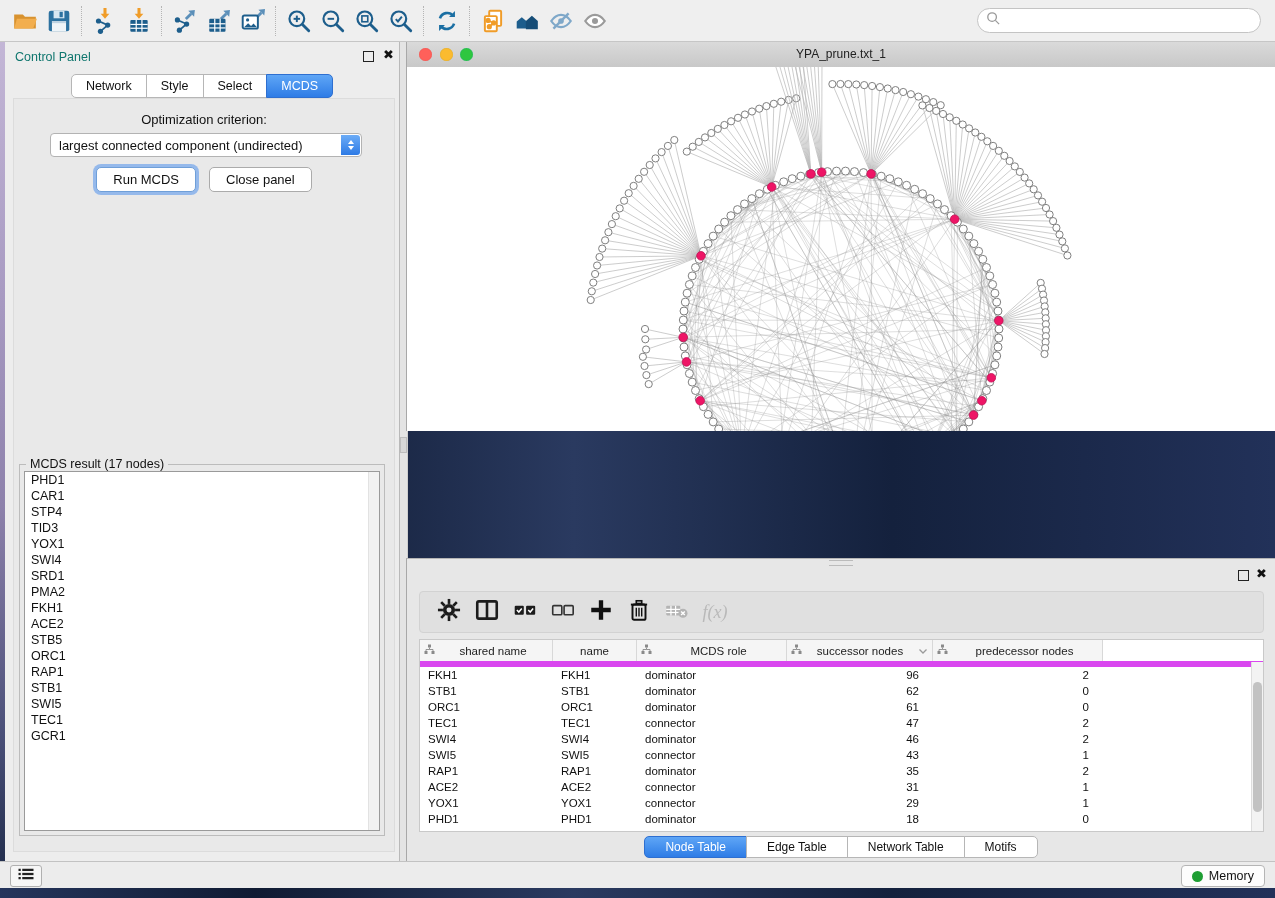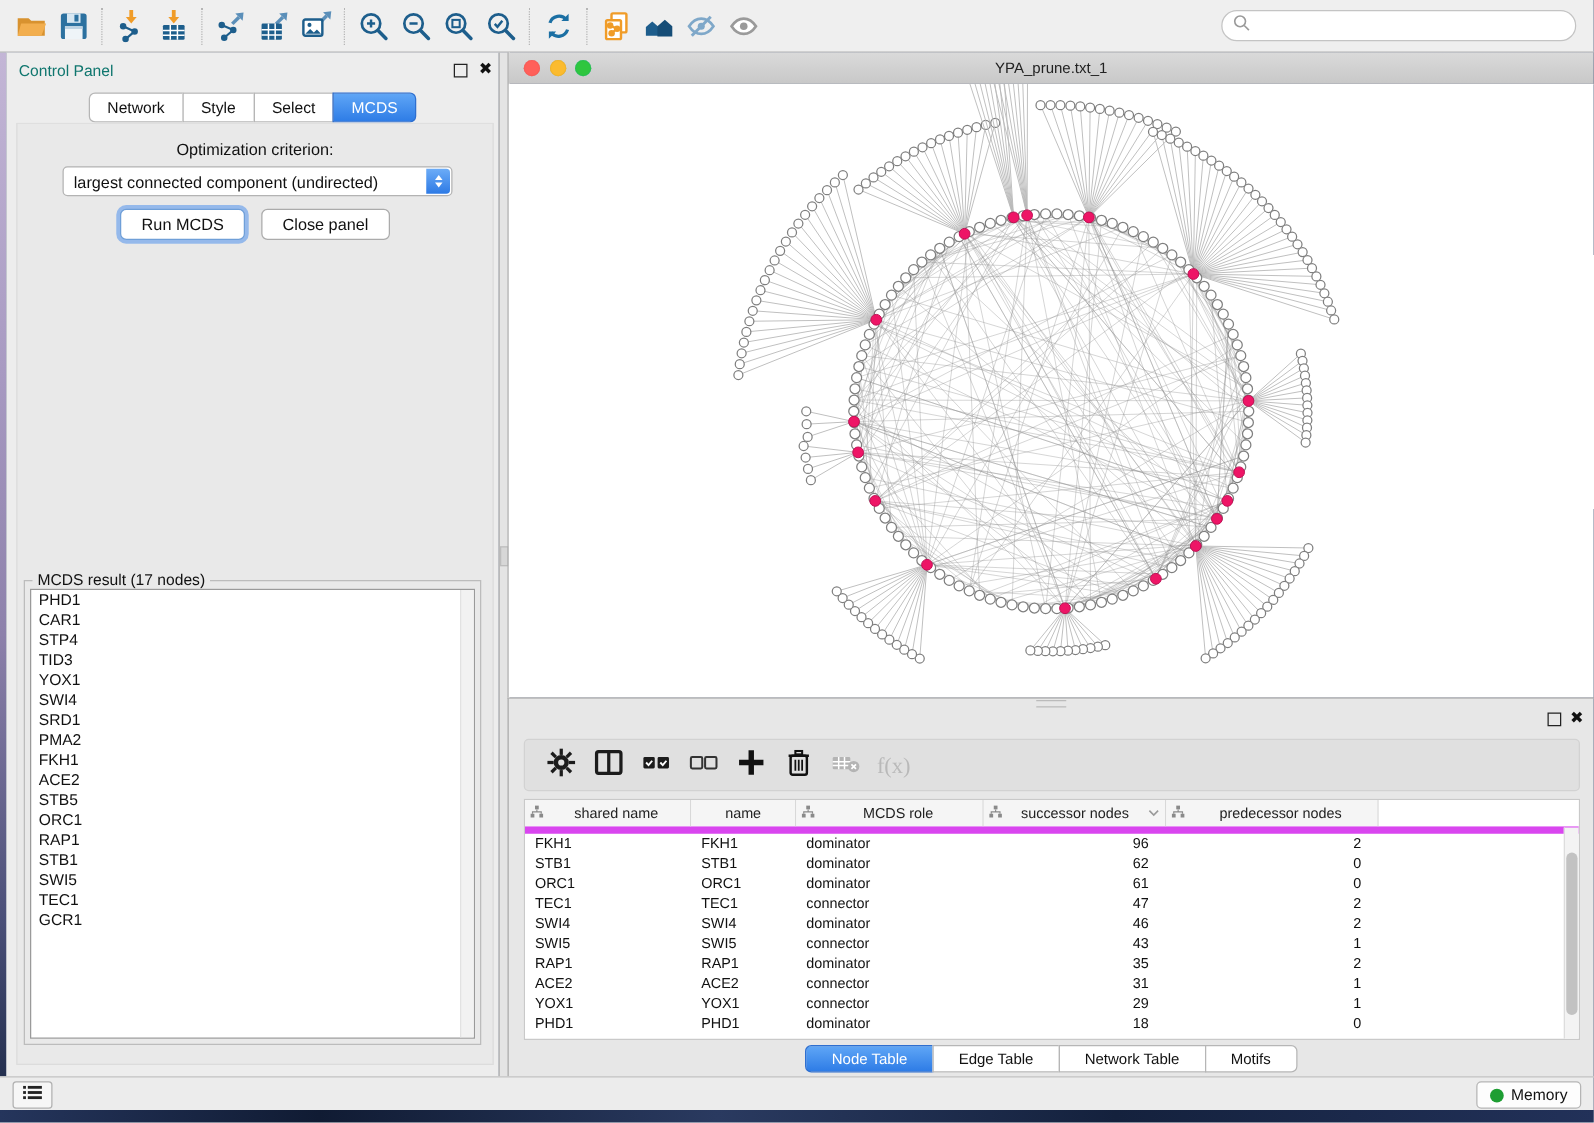--- a/index.html
+++ b/index.html
@@ -53,7 +53,7 @@
   .v-split{position:absolute;left:399px;top:42px;width:7px;bottom:36px;background:#e4e4e4;border-left:1px solid #b9b9b9;border-right:1px solid #cfcfcf;}
   .v-grip{position:absolute;left:0;right:0;top:395px;height:16px;background:#d7d7d7;border:1px solid #bdbdbd;box-sizing:border-box;}
   
-  .net-win{position:absolute;left:406px;top:42px;width:869px;height:516px;border-left:1px solid #a8a8a8;box-sizing:border-box;}
+  .net-win{position:absolute;left:406px;top:42px;width:869px;height:389px;border-left:1px solid #a8a8a8;box-sizing:border-box;}
   .net-title{position:absolute;left:0;right:0;top:0;height:25px;
     background:linear-gradient(180deg,#dadada,#c8c8c8);border-bottom:1px solid #a3a3a3;}
   .tl{position:absolute;top:6px;width:13px;height:13px;border-radius:50%;cursor:default;}

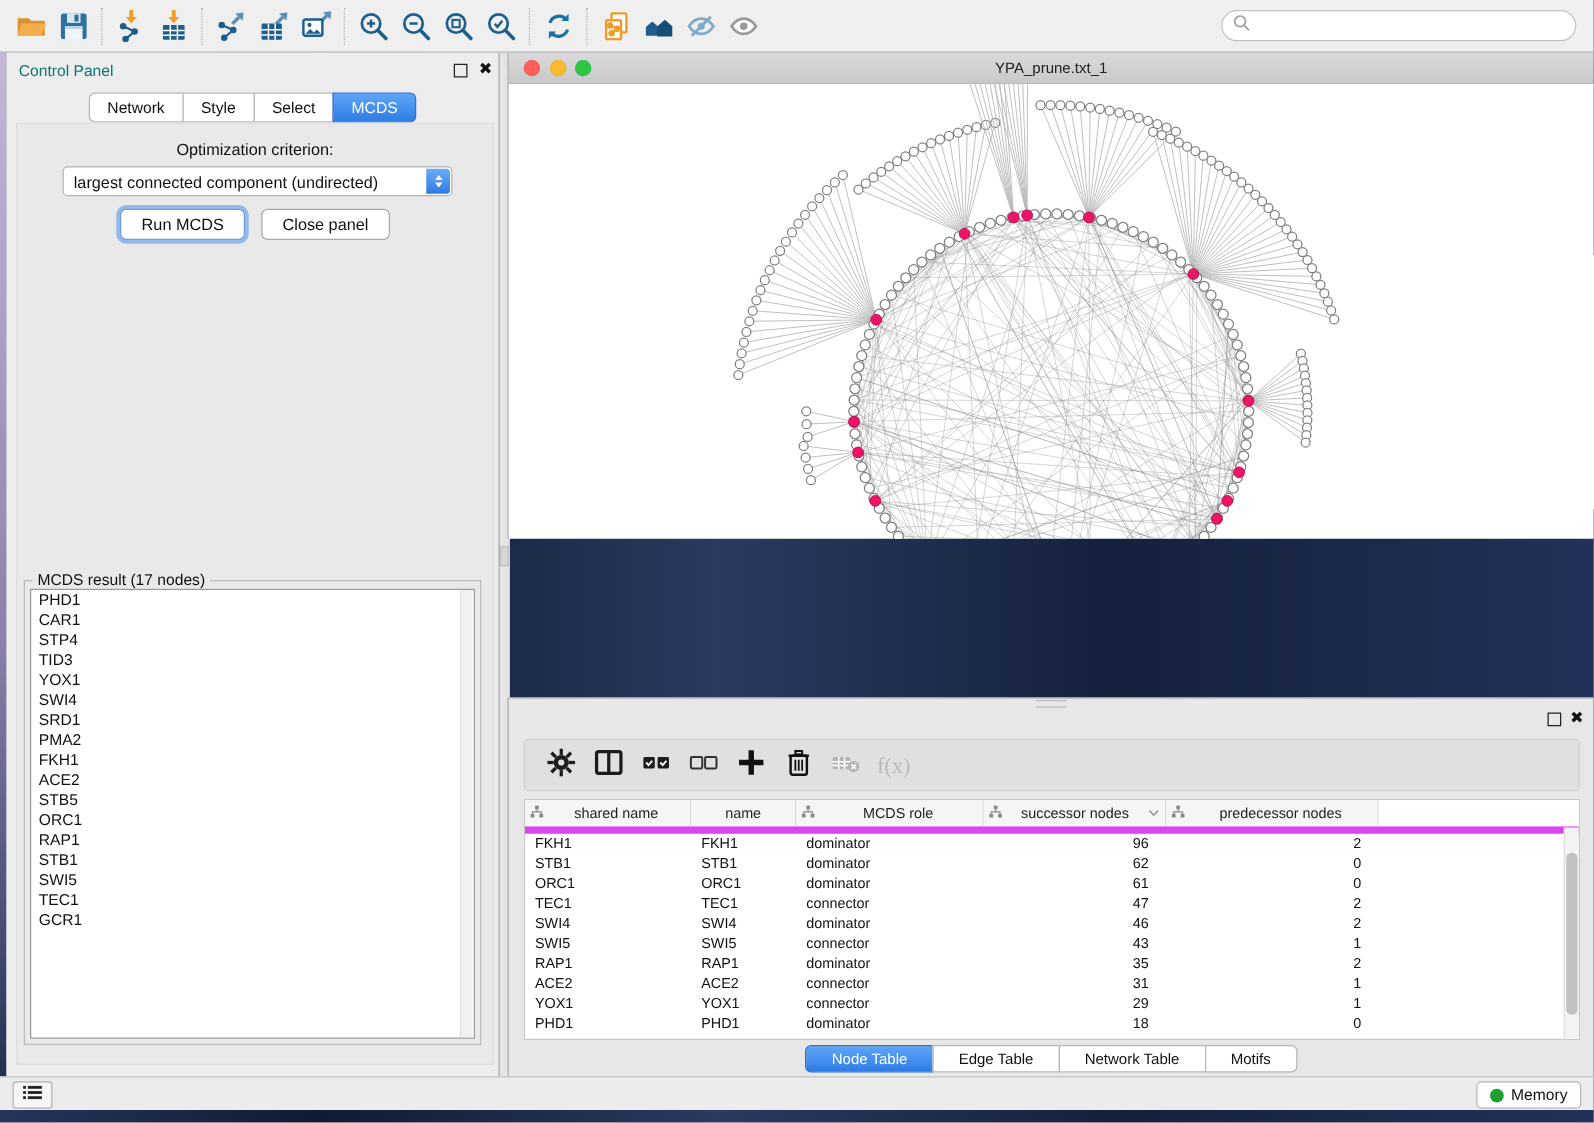--- a/index.html
+++ b/index.html
@@ -72,7 +72,7 @@
   .tp-toolbar{position:absolute;left:12px;right:11px;top:32px;height:42px;background:#e0e0e0;
     border:1px solid #d2d2d2;border-radius:4px;display:flex;align-items:center;padding-left:12px;box-sizing:border-box;gap:4px;}
   .tp-btn{width:34px;height:34px;display:flex;align-items:center;justify-content:center;cursor:default;}
-  .fx{font-family:"Liberation Serif","DejaVu Serif",serif;font-size:18px;color:#b9b9b9;}
+  .fx{font-family:"Liberation Serif","DejaVu Serif",serif;font-style:italic;font-size:18px;color:#b9b9b9;}
   .tbl{position:absolute;left:12px;right:11px;top:80px;bottom:30px;background:#fff;border:1px solid #c9c9c9;overflow:hidden;}
   .tbl-head{display:flex;height:21px;border-bottom:6px solid #d946ef;}
   .th{display:flex;align-items:center;background:#f5f5f5;border-right:1px solid #d8d8d8;

